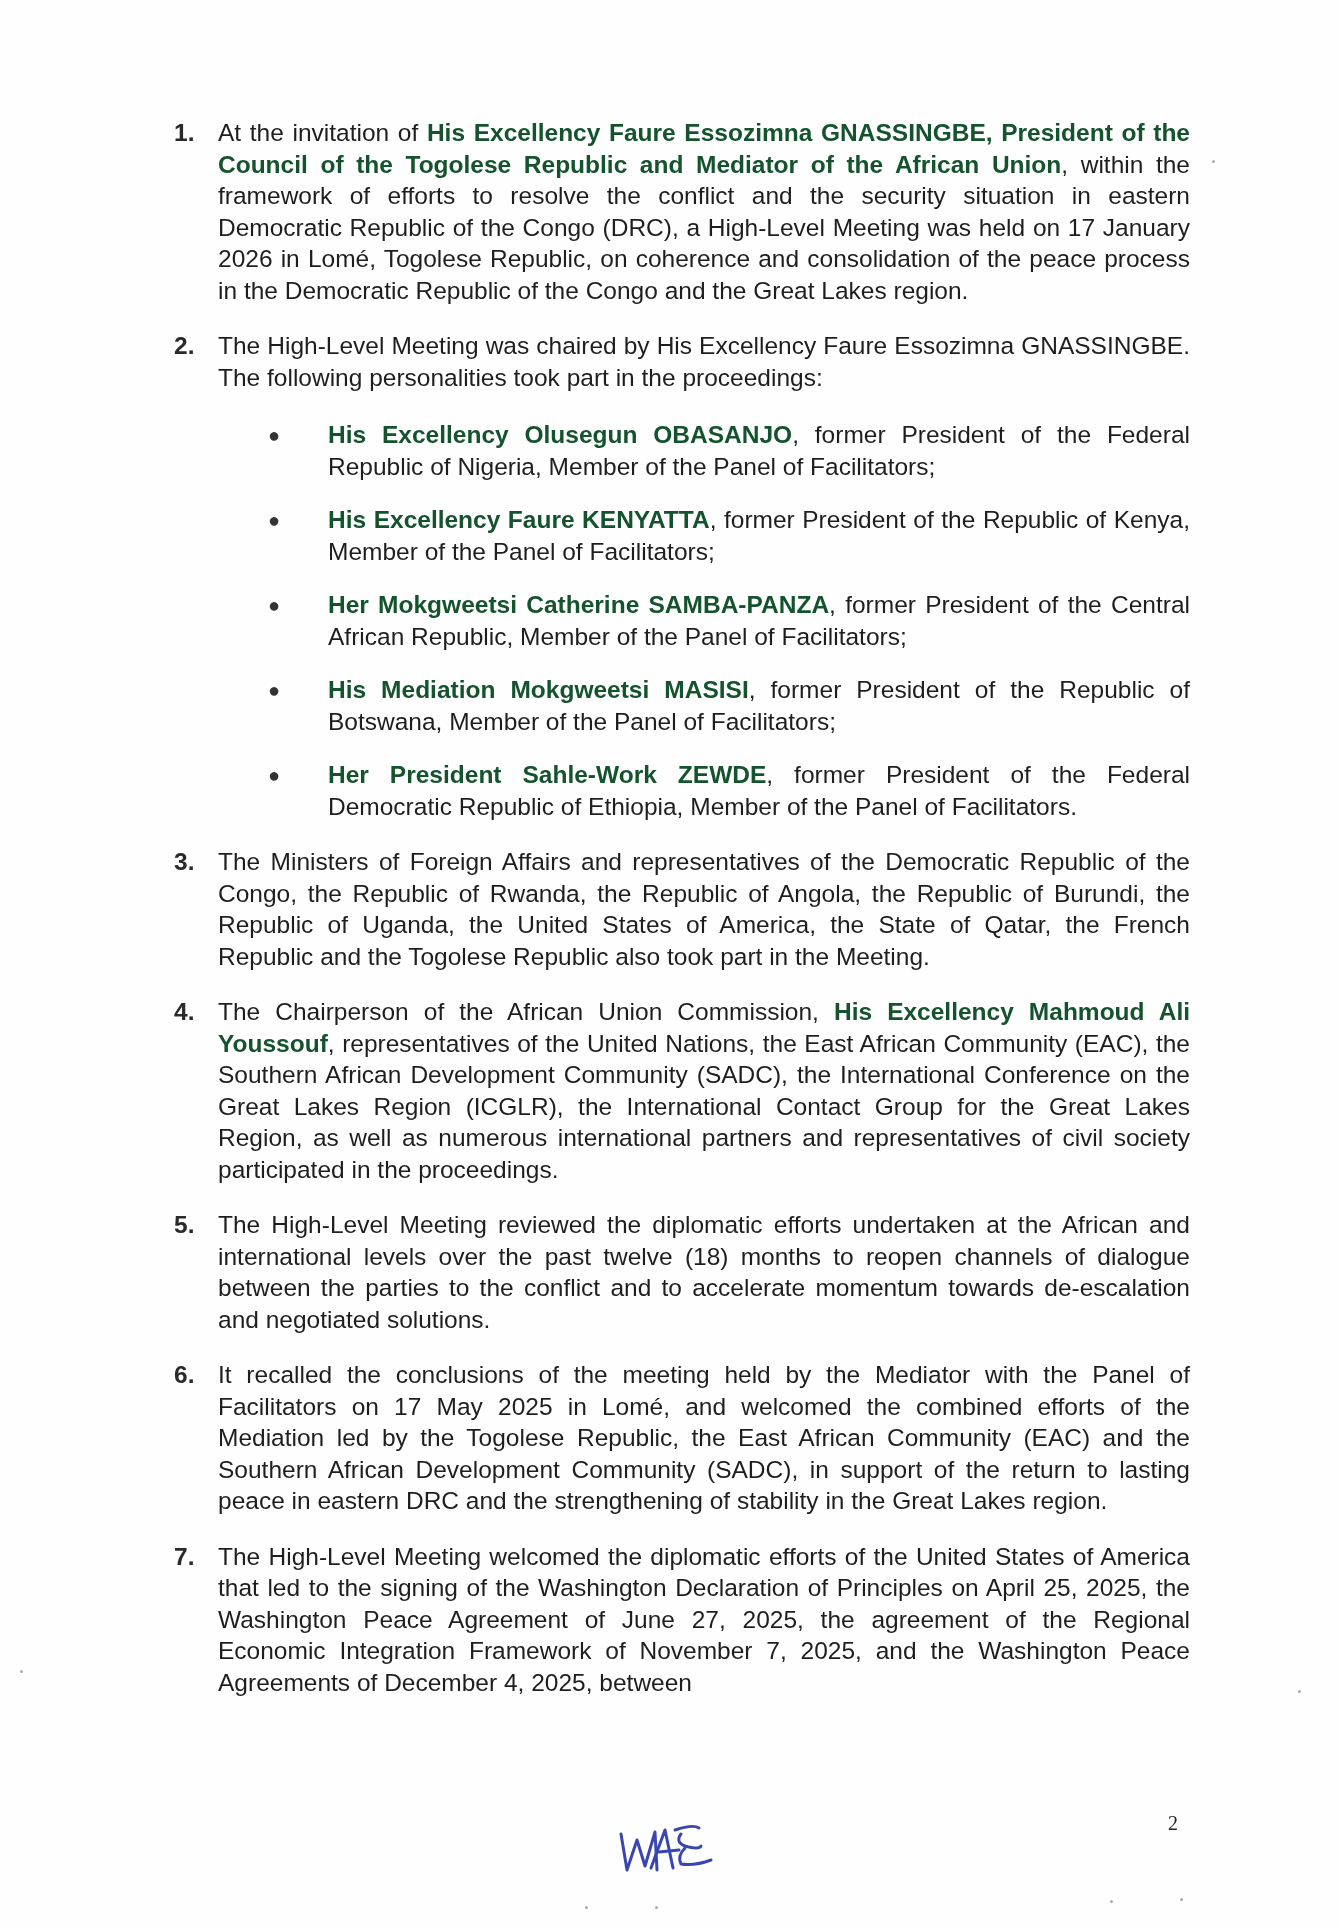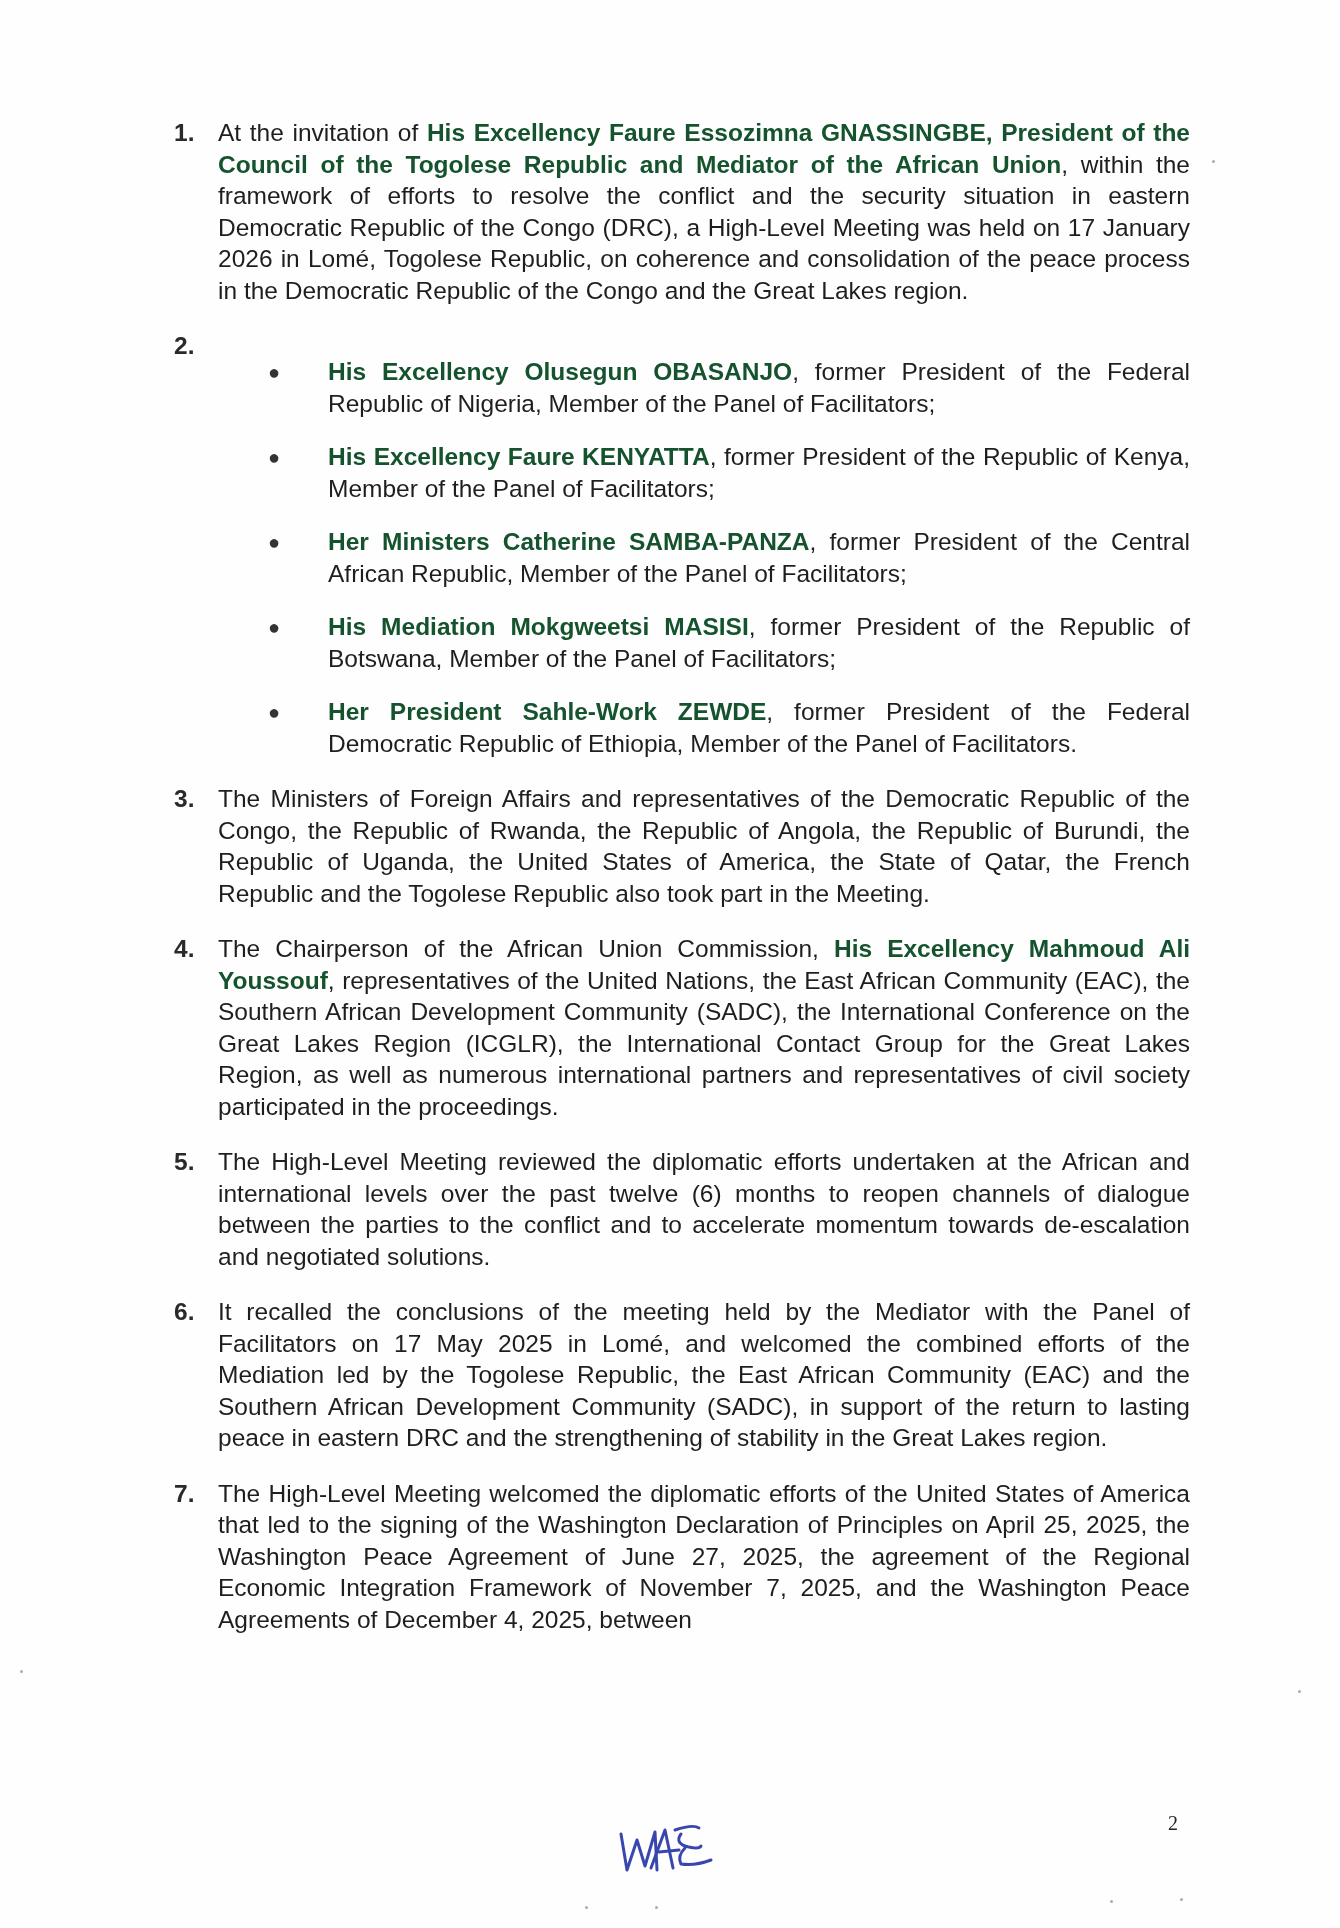--- a/index.html
+++ b/index.html
@@ -103,6 +103,7 @@
     <div class="para">
       <span class="num">2.</span>
       <div class="text">
+        <span>The High-Level Meeting was chaired by His Excellency Faure Essozimna GNASSINGBE. The following personalities took part in the proceedings:</span>
         <ul class="bullets">
           <li>
             <span class="dot">●</span>

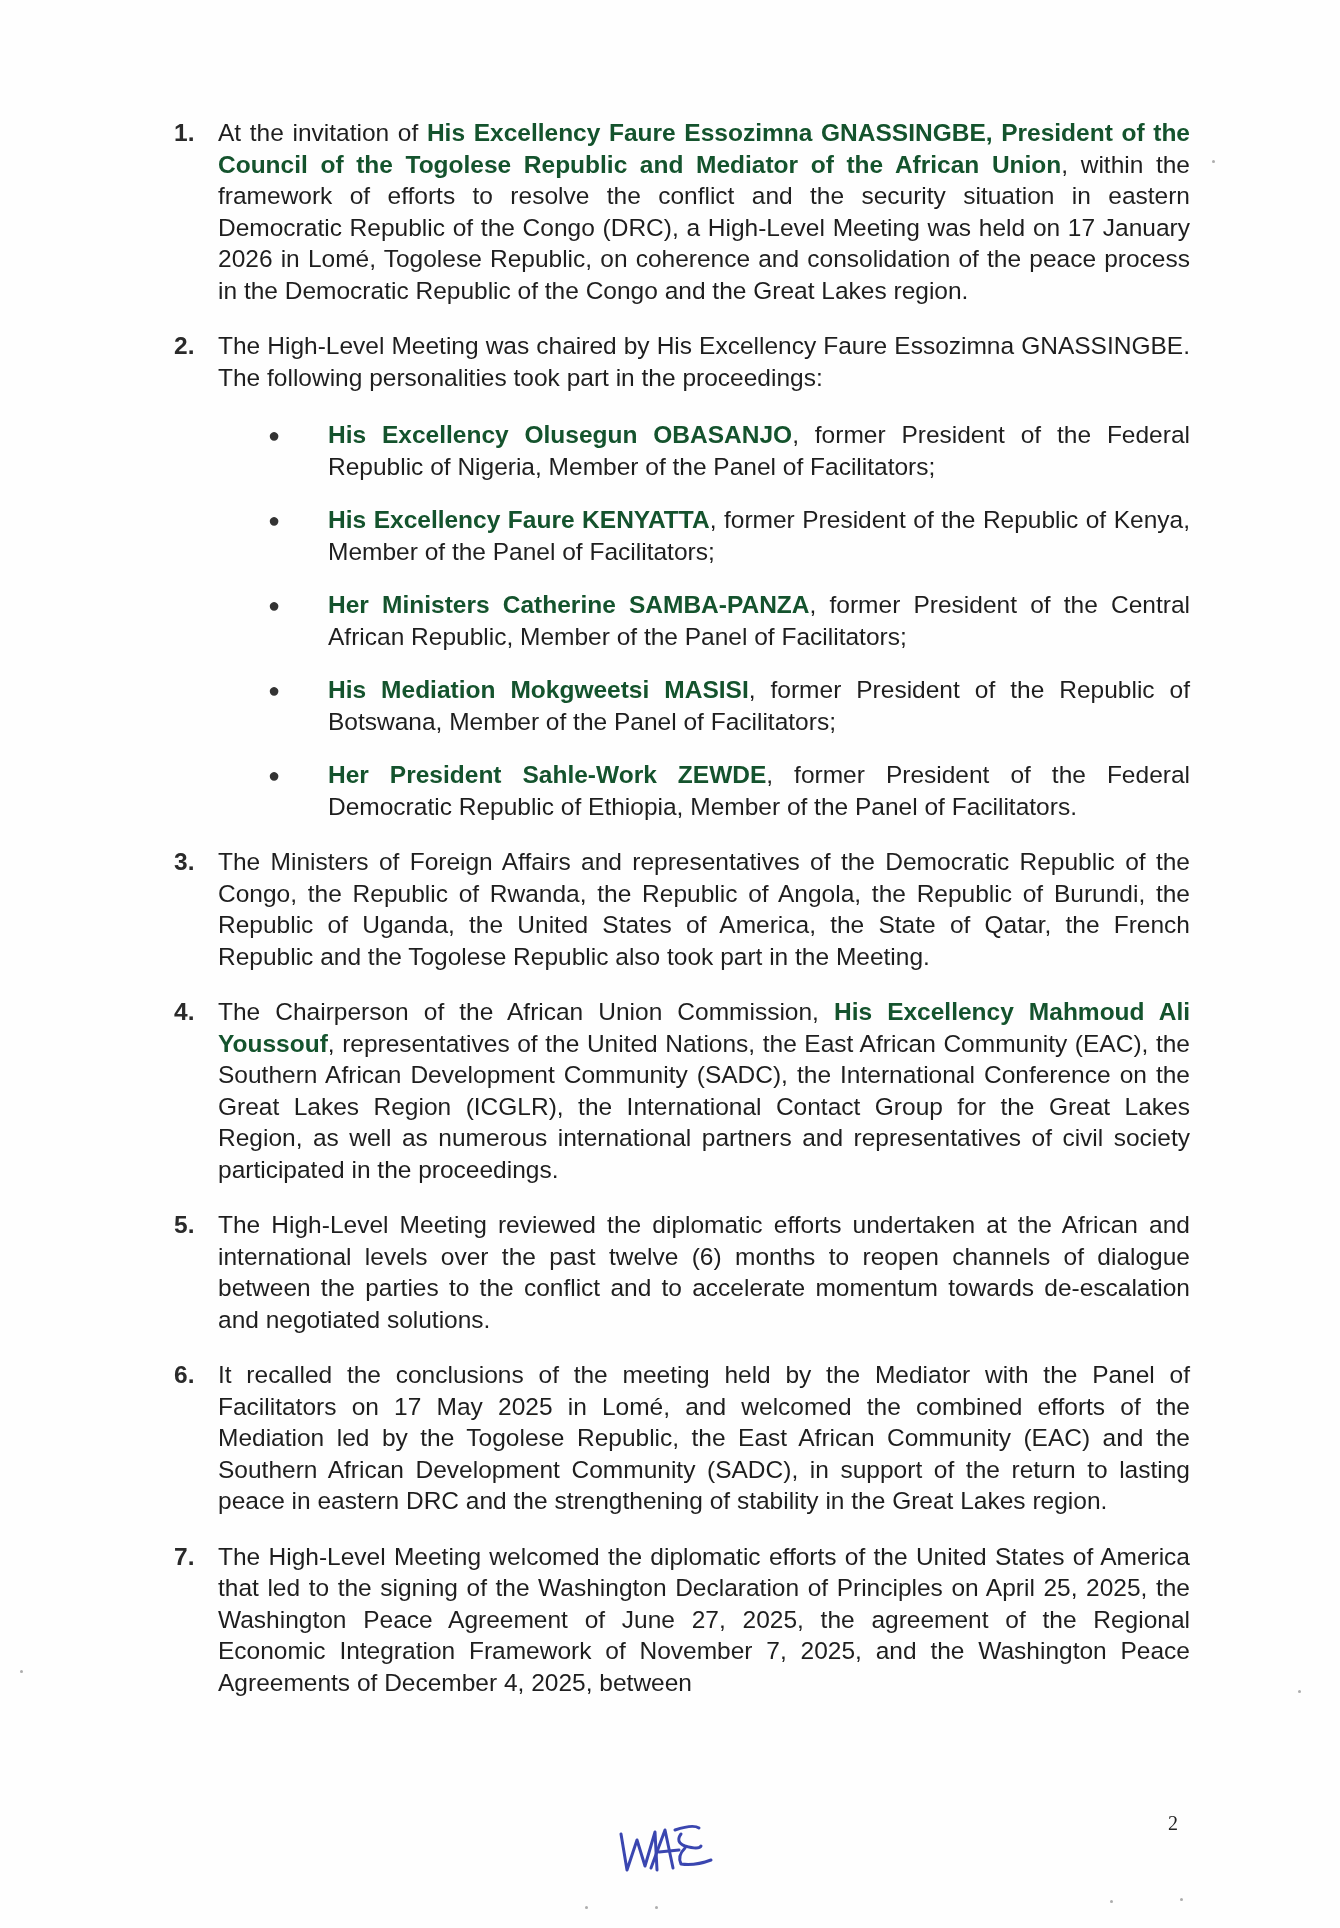--- a/index.html
+++ b/index.html
@@ -115,7 +115,7 @@
           </li>
           <li>
             <span class="dot">●</span>
-            <span class="btext"><b>Her Ministers Catherine SAMBA-PANZA</b><span>, former President of the Central African Republic, Member of the Panel of Facilitators;</span></span>
+            <span class="btext"><b>Her Mokgweetsi Catherine SAMBA-PANZA</b><span>, former President of the Central African Republic, Member of the Panel of Facilitators;</span></span>
           </li>
           <li>
             <span class="dot">●</span>

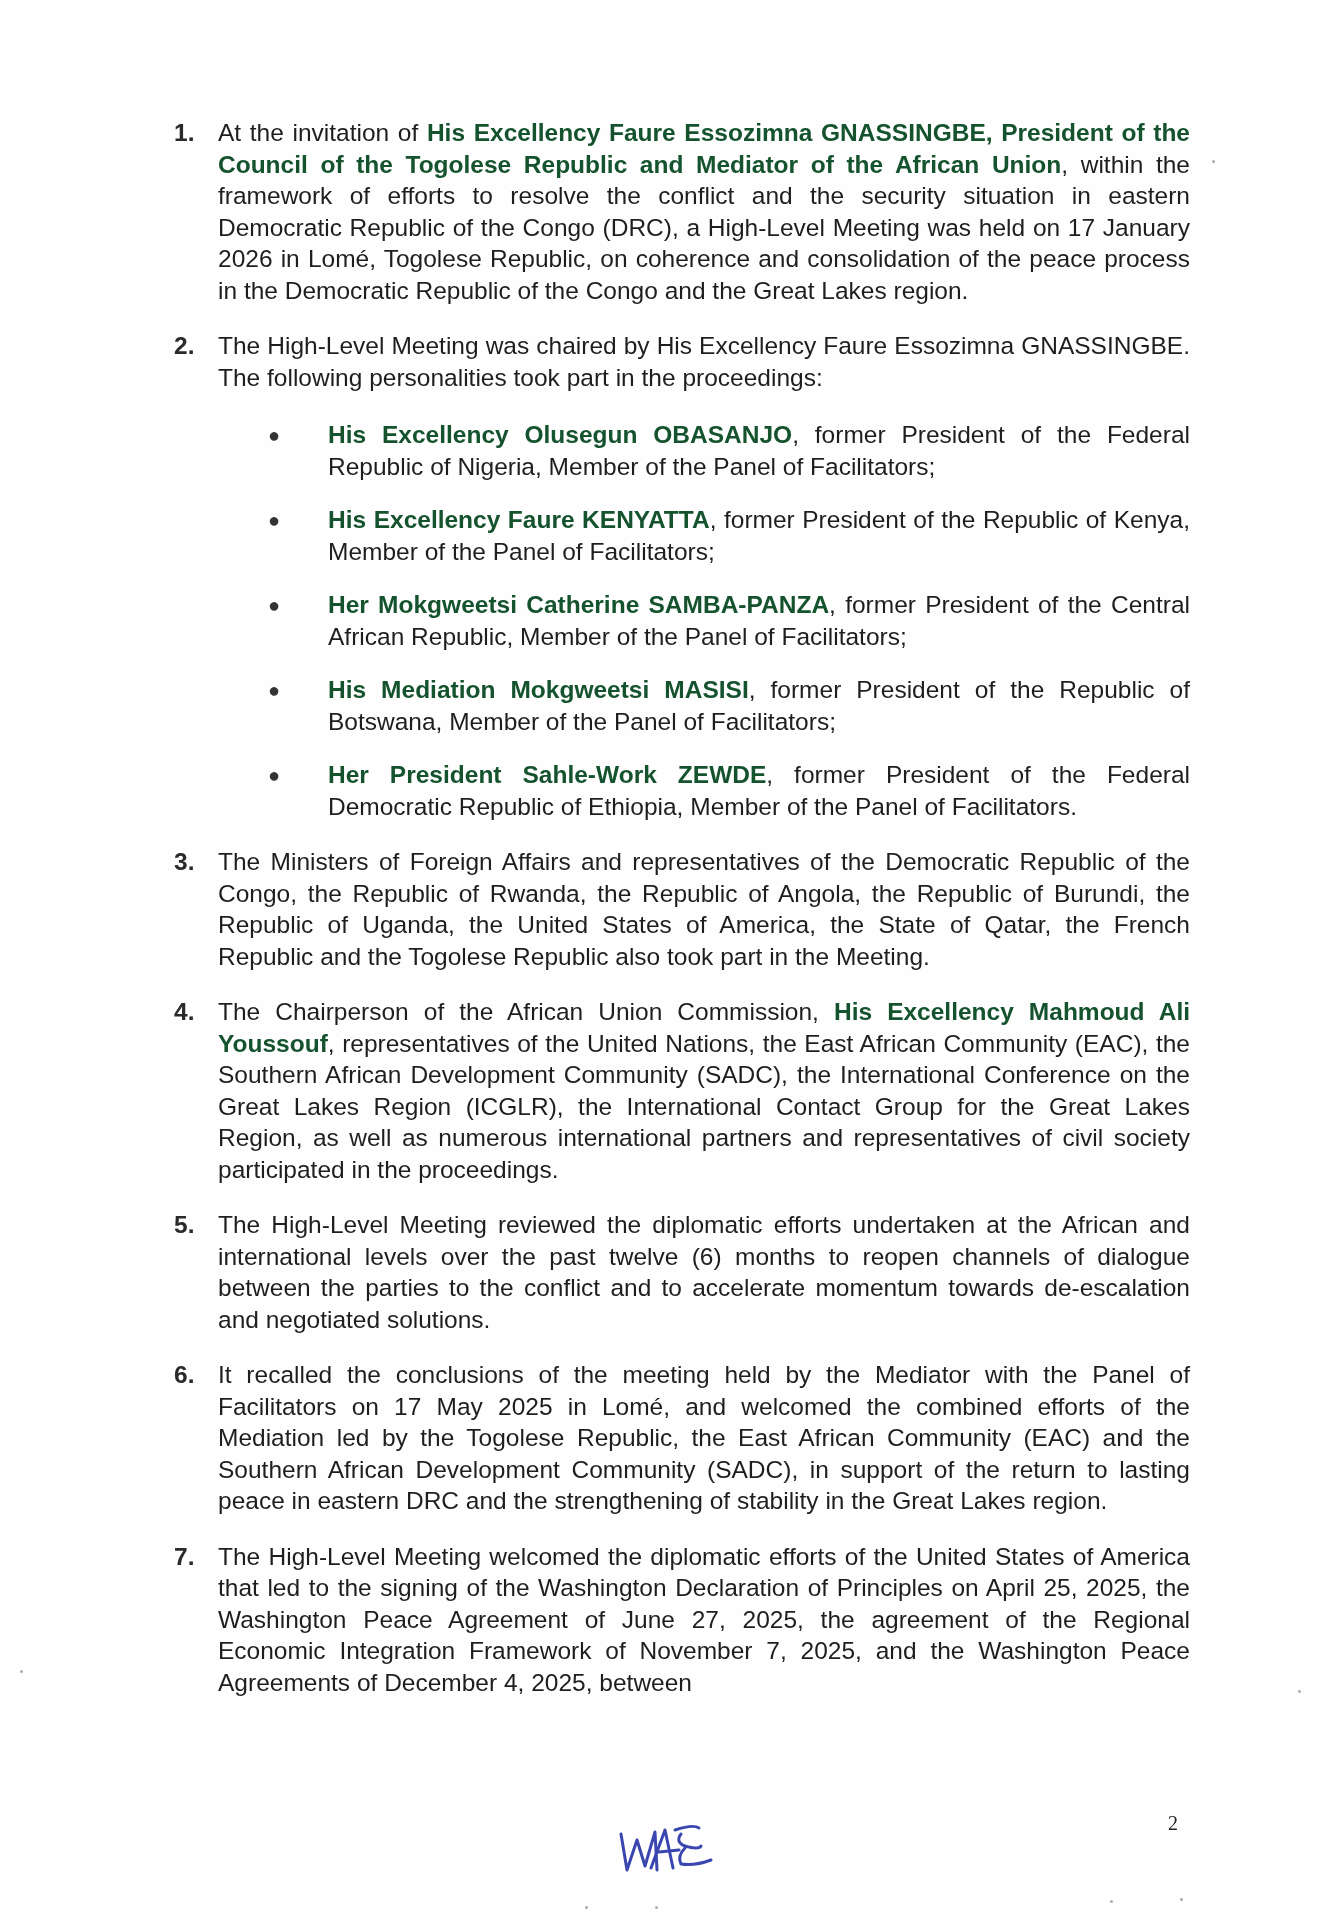--- a/index.html
+++ b/index.html
@@ -141,7 +141,7 @@
 
     <div class="para">
       <span class="num">5.</span>
-      <span class="text"><span>The High-Level Meeting reviewed the diplomatic efforts undertaken at the African and international levels over the past twelve (6) months to reopen channels of dialogue between the parties to the conflict and to accelerate momentum towards de-escalation and negotiated solutions.</span></span>
+      <span class="text"><span>The High-Level Meeting reviewed the diplomatic efforts undertaken at the African and international levels over the past twelve (18) months to reopen channels of dialogue between the parties to the conflict and to accelerate momentum towards de-escalation and negotiated solutions.</span></span>
     </div>
 
     <div class="para">

